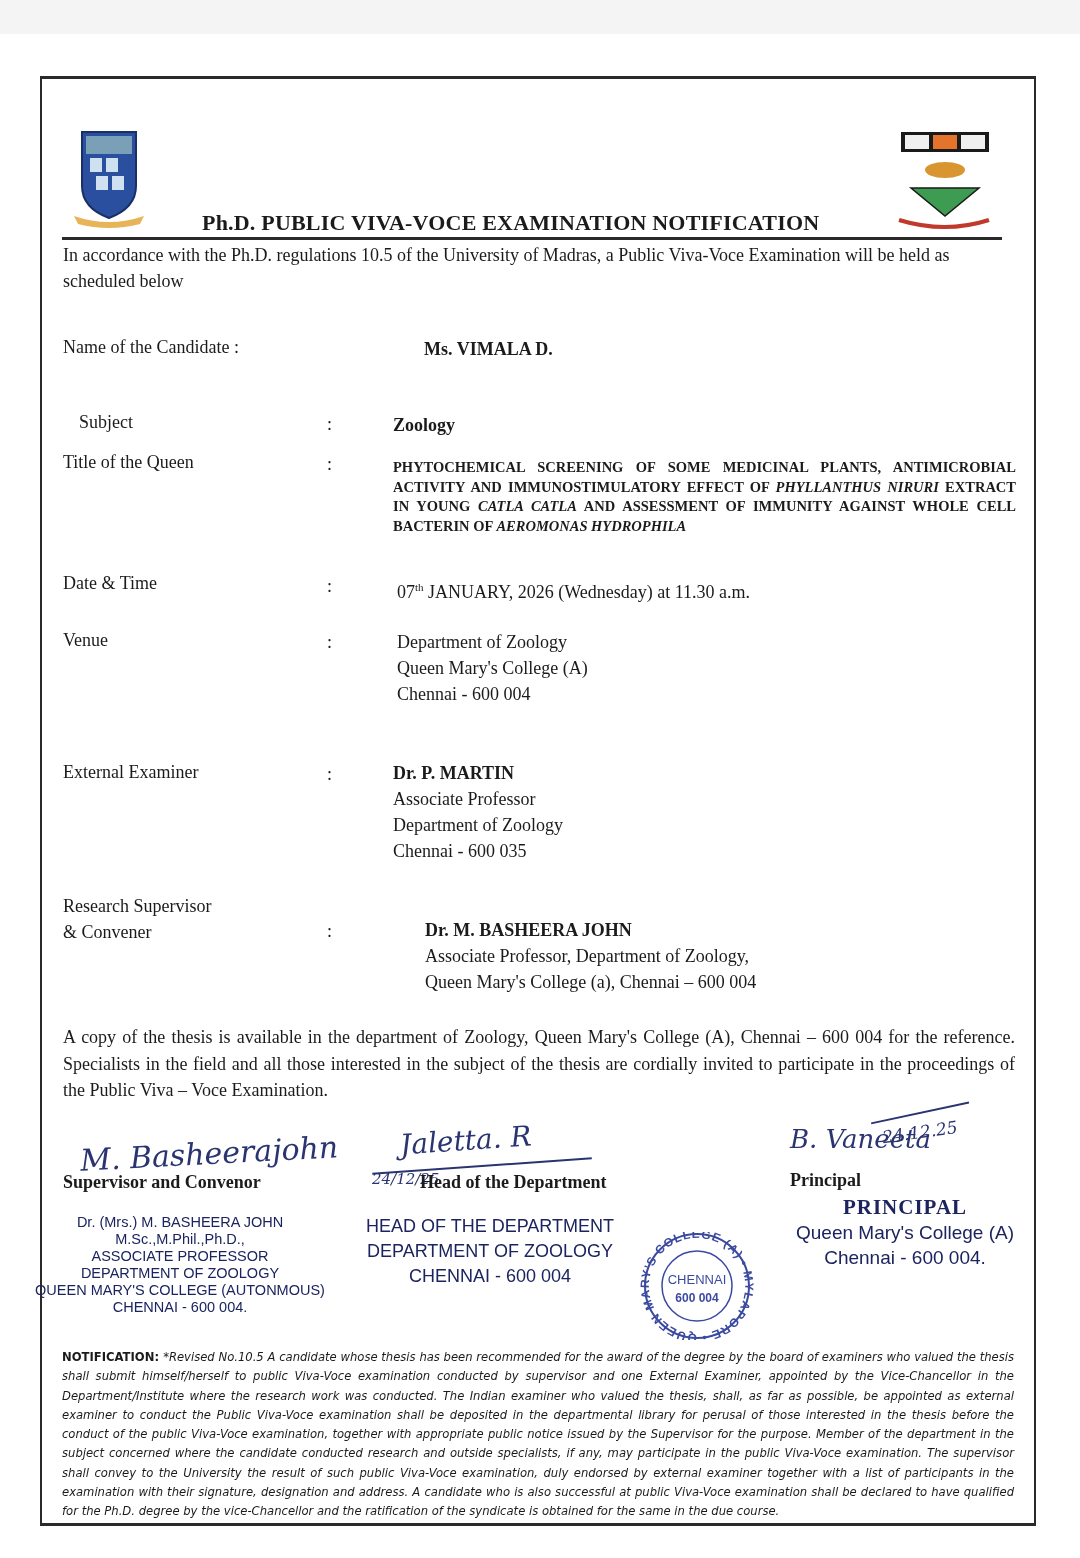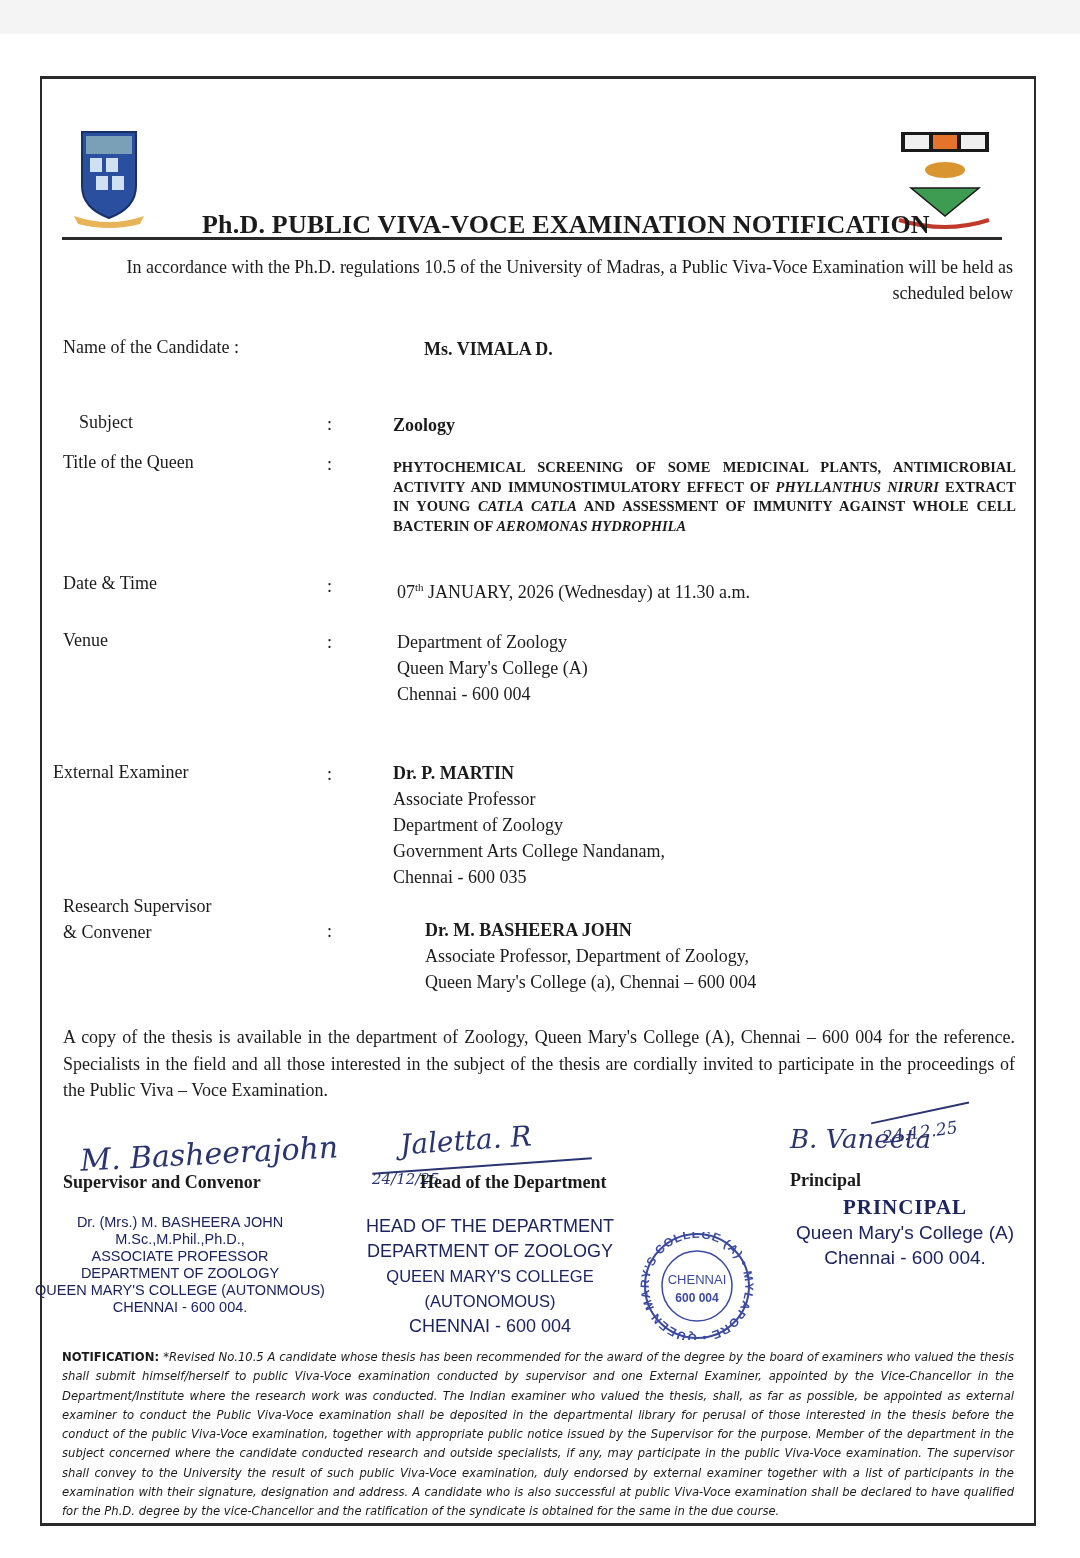--- a/index.html
+++ b/index.html
@@ -16,7 +16,7 @@
   .logo-left { left:74px; top:128px; width:70px; height:100px; }
   .logo-right { left:893px; top:130px; width:102px; height:104px; }
   .title {
-    left:202px; top:210px; font-size:26px; font-weight:bold; letter-spacing:0.2px; white-space:nowrap;
+    left:202px; top:210px; font-size:22px; font-weight:bold; letter-spacing:0.2px; white-space:nowrap;
   }
   .title-rule { left:62px; top:237px; width:940px; height:3px; background:#2a2a2a; }
   .intro { left:63px; top:254px; width:950px; font-size:18px; line-height:26px;text-align:right; }

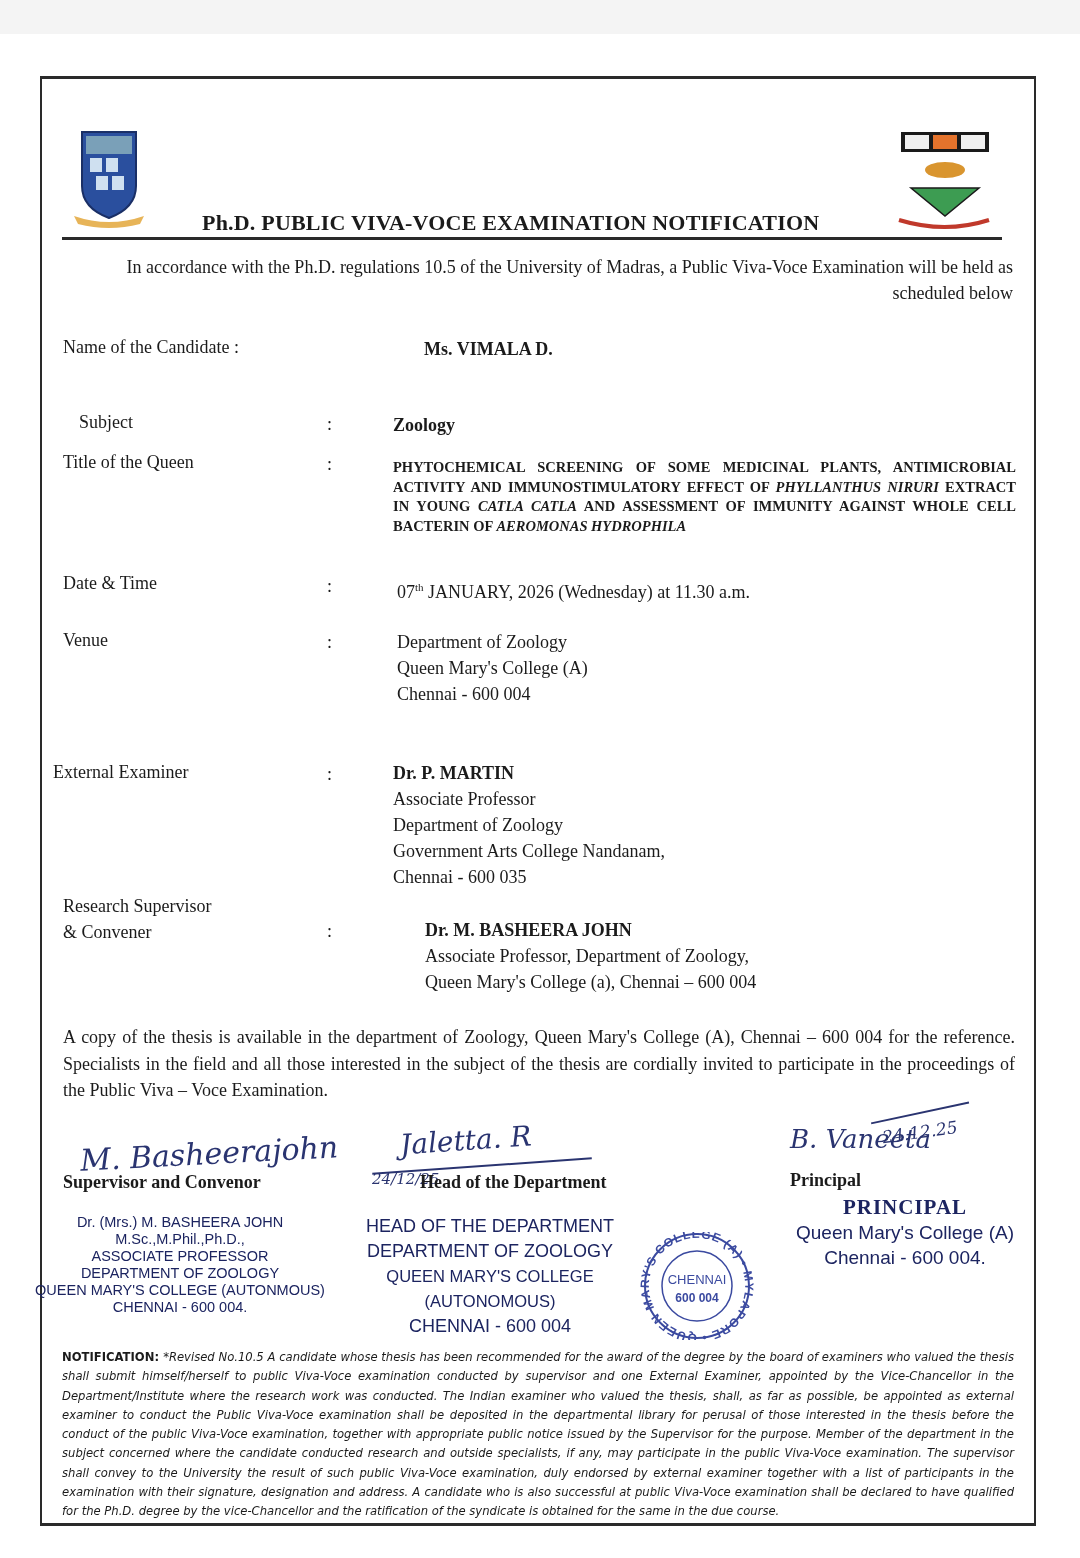--- a/index.html
+++ b/index.html
@@ -19,7 +19,7 @@
     left:202px; top:210px; font-size:22px; font-weight:bold; letter-spacing:0.2px; white-space:nowrap;
   }
   .title-rule { left:62px; top:237px; width:940px; height:3px; background:#2a2a2a; }
-  .intro { left:63px; top:254px; width:950px; font-size:18px; line-height:26px;text-align:right; }
+  .intro { left:63px; top:242px; width:950px; font-size:18px; line-height:26px; }
   .lbl { font-size:18px; white-space:nowrap; }
   .colon { font-size:18px; left:327px; }
   .val { left:393px; font-size:18px; line-height:26px; }

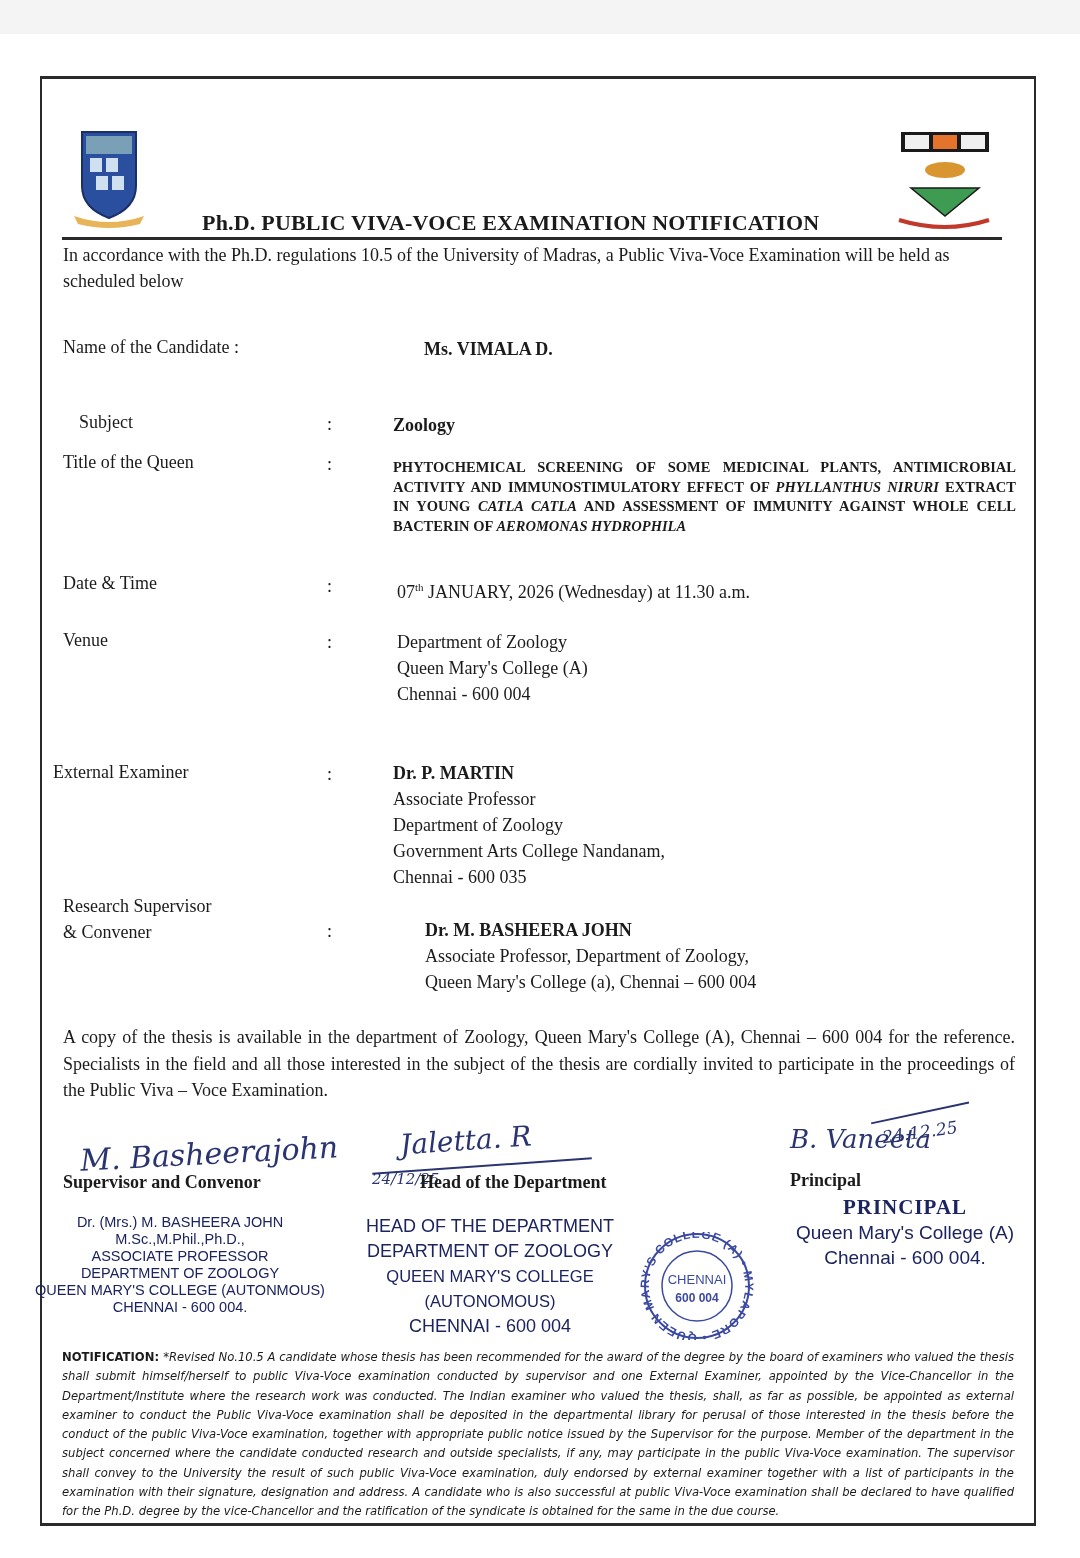--- a/index.html
+++ b/index.html
@@ -99,7 +99,7 @@
   <div>Chennai - 600 004</div>
 </div>
 
-<div class="abs lbl" style="left:53px; top:762px;text-align:right;">External Examiner</div>
+<div class="abs lbl" style="left:63px; top:762px;text-align:right;">External Examiner</div>
 <div class="abs colon" style="top:764px;">:</div>
 <div class="abs val" style="top:760px;">
   <div class="bold">Dr. P. MARTIN</div>

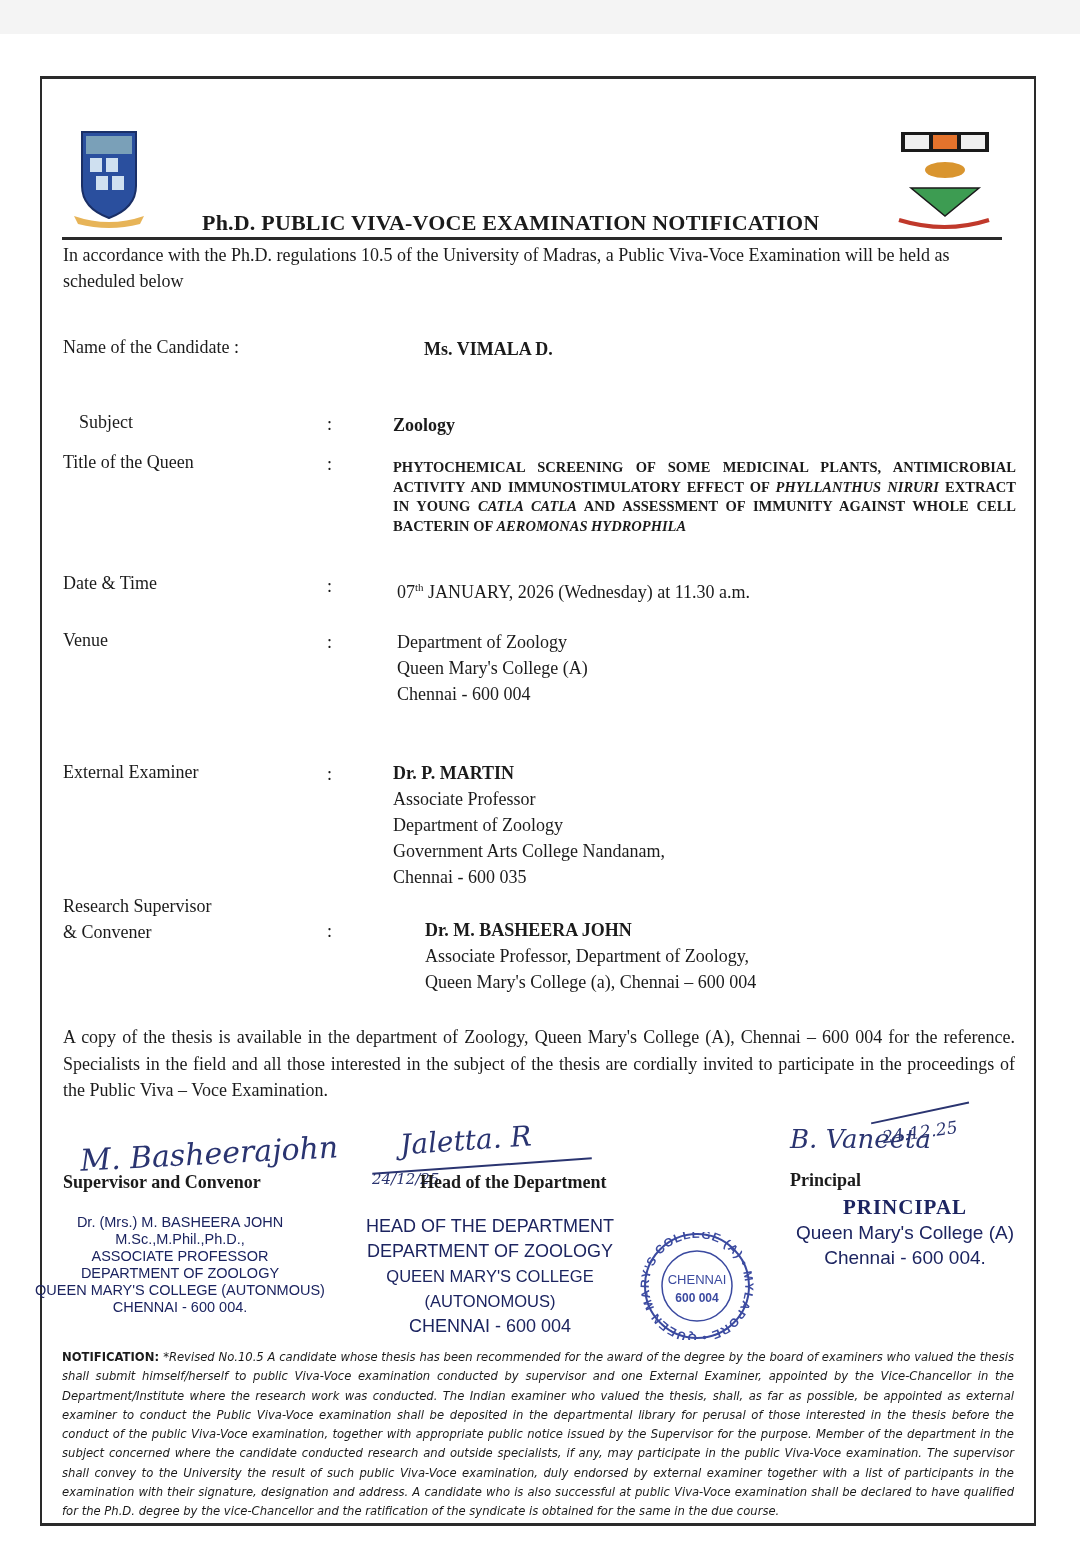--- a/index.html
+++ b/index.html
@@ -105,7 +105,6 @@
   <div class="bold">Dr. P. MARTIN</div>
   <div>Associate Professor</div>
   <div>Department of Zoology</div>
-  <div>Government Arts College Nandanam,</div>
   <div>Chennai - 600 035</div>
 </div>
 

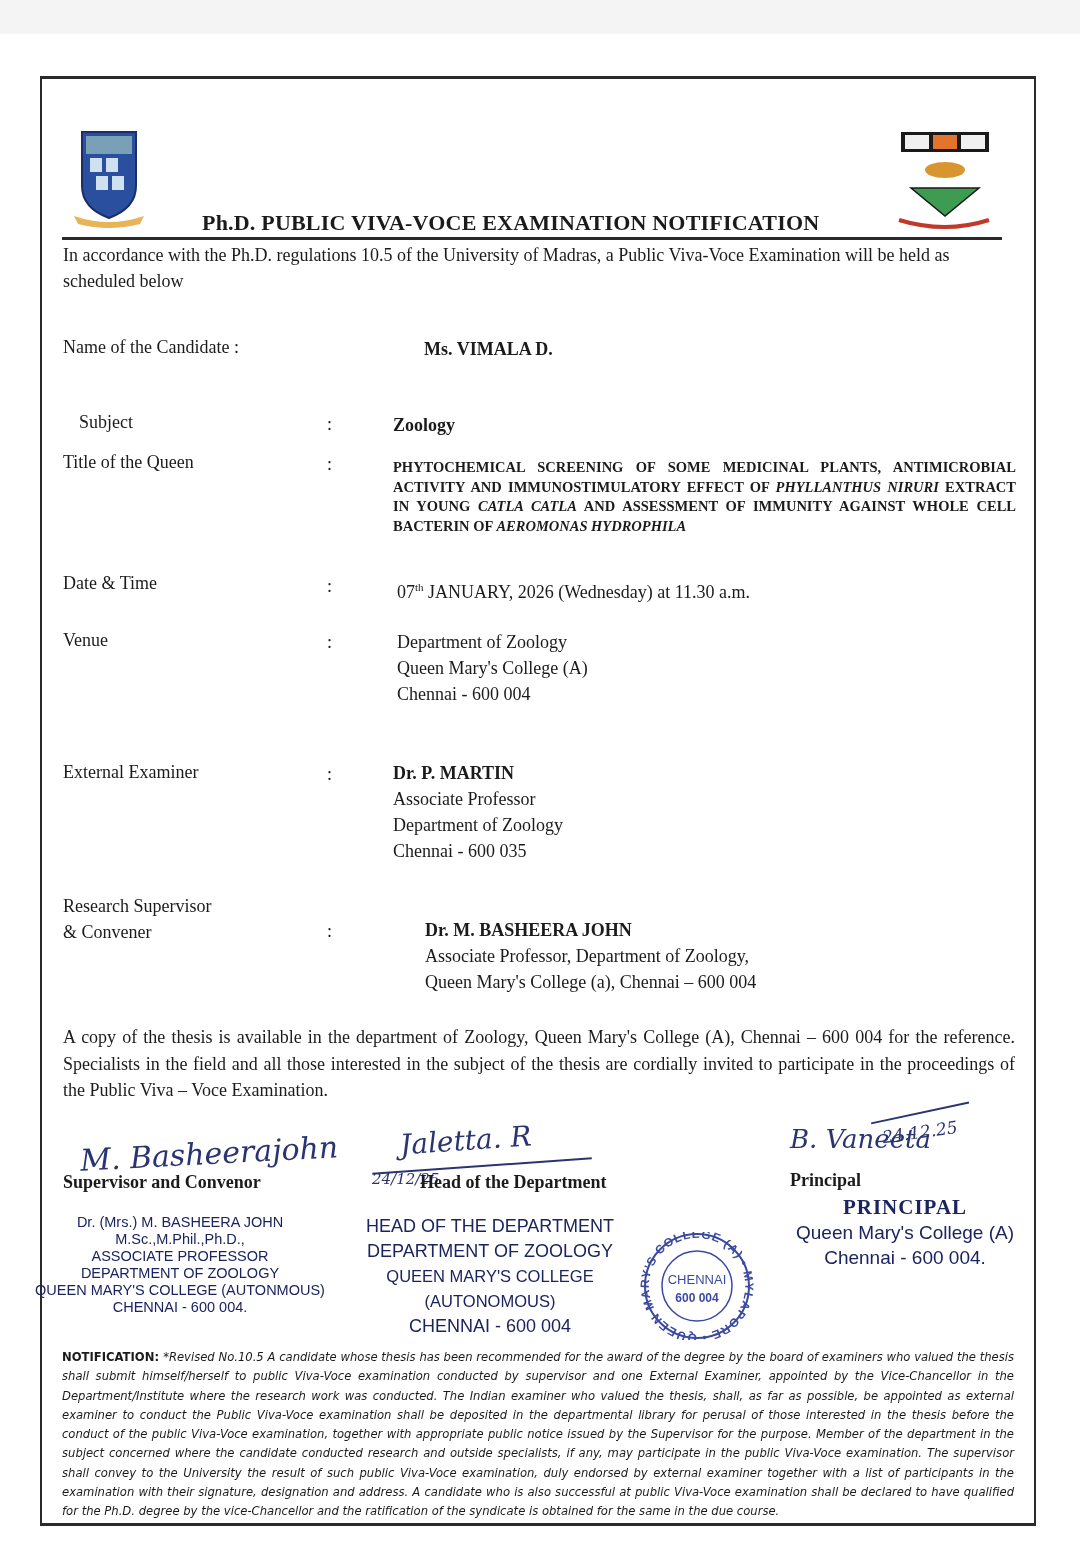--- a/index.html
+++ b/index.html
@@ -145,7 +145,6 @@
 <div class="abs stamp stamp2">
   <div>HEAD OF THE DEPARTMENT</div>
   <div>DEPARTMENT OF ZOOLOGY</div>
-  <div style="font-size:16.5px;">QUEEN MARY'S COLLEGE (AUTONOMOUS)</div>
   <div>CHENNAI - 600 004</div>
 </div>
 

